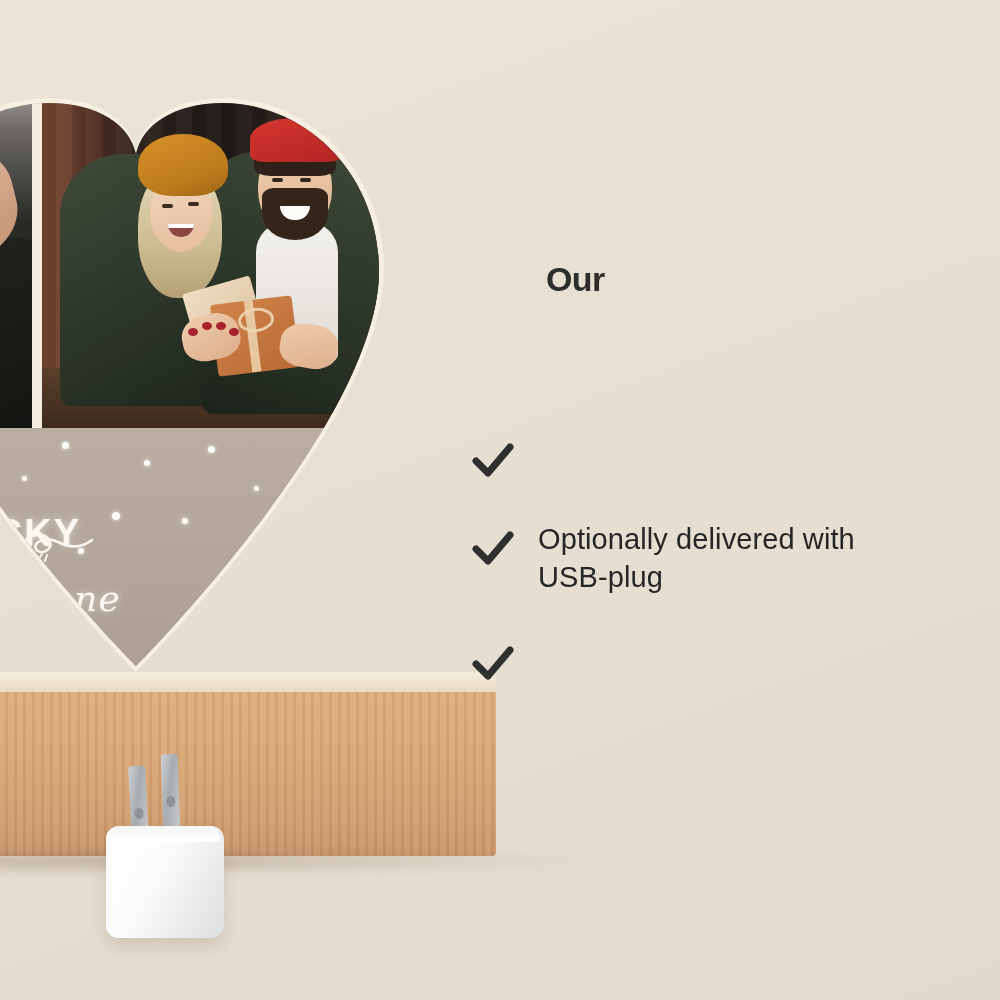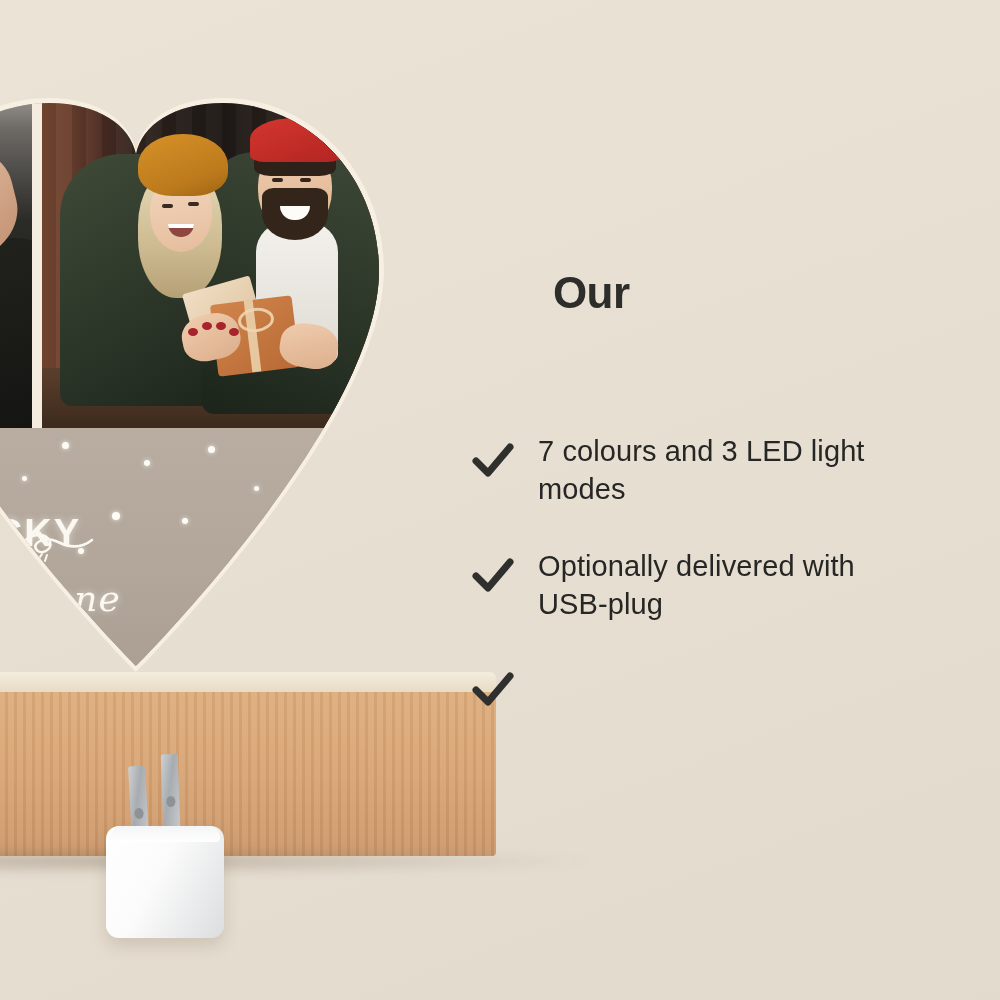--- a/index.html
+++ b/index.html
@@ -27,12 +27,12 @@
     width: 420px;
   }
   .headline {
-    font-size: 44px;
+    font-size: 34px;
     font-weight: 700;
     line-height: 1.16;
     letter-spacing: -0.6px;
     color: #2d2d2b;
-    margin: 15px;
+    margin: 8px;
   }
   .headline .l2 { display: block; white-space: nowrap; }
 

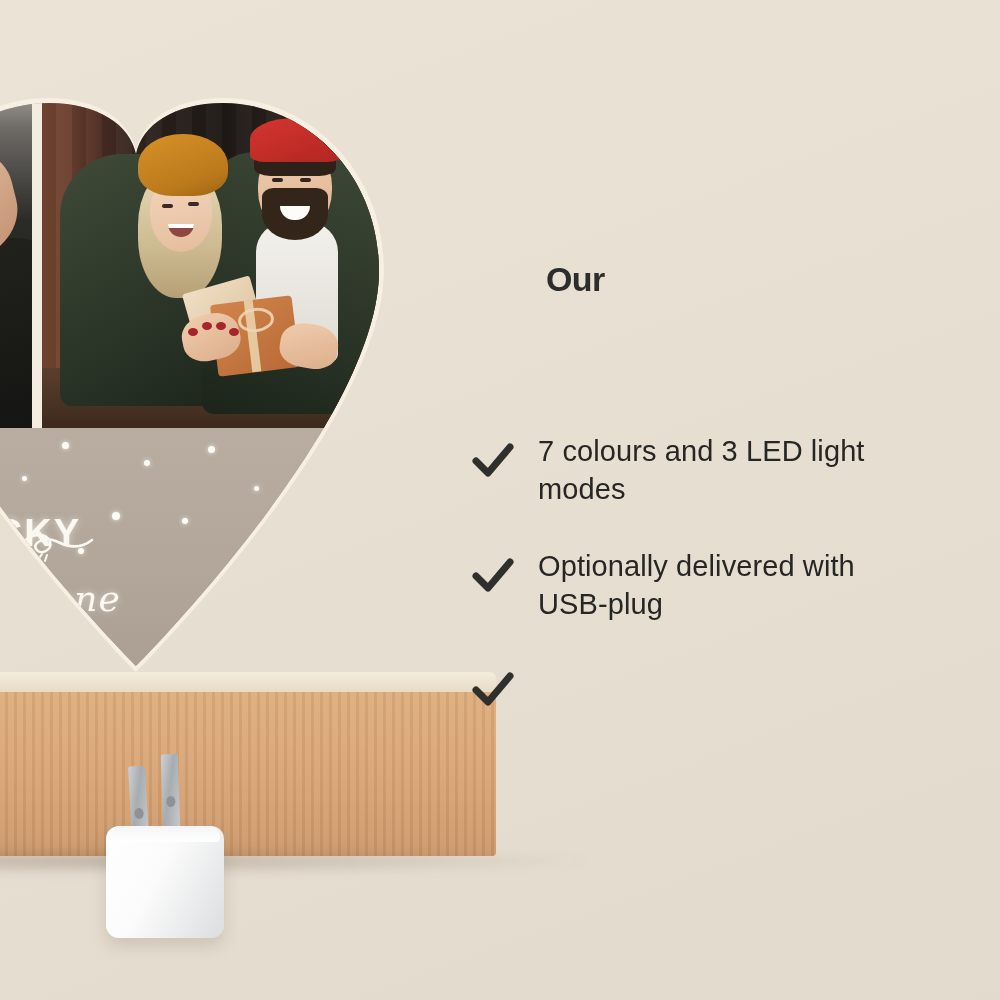--- a/index.html
+++ b/index.html
@@ -495,7 +495,6 @@
           <path d="M6 23 L18 35 L40 9" stroke="#2f2f2d" stroke-width="7" stroke-linecap="round" stroke-linejoin="round"></path>
         </svg>
       </span>
-      <span class="feature-text">7 colours and 3 LED light modes</span>
     </li>
 
     <li class="feature">

